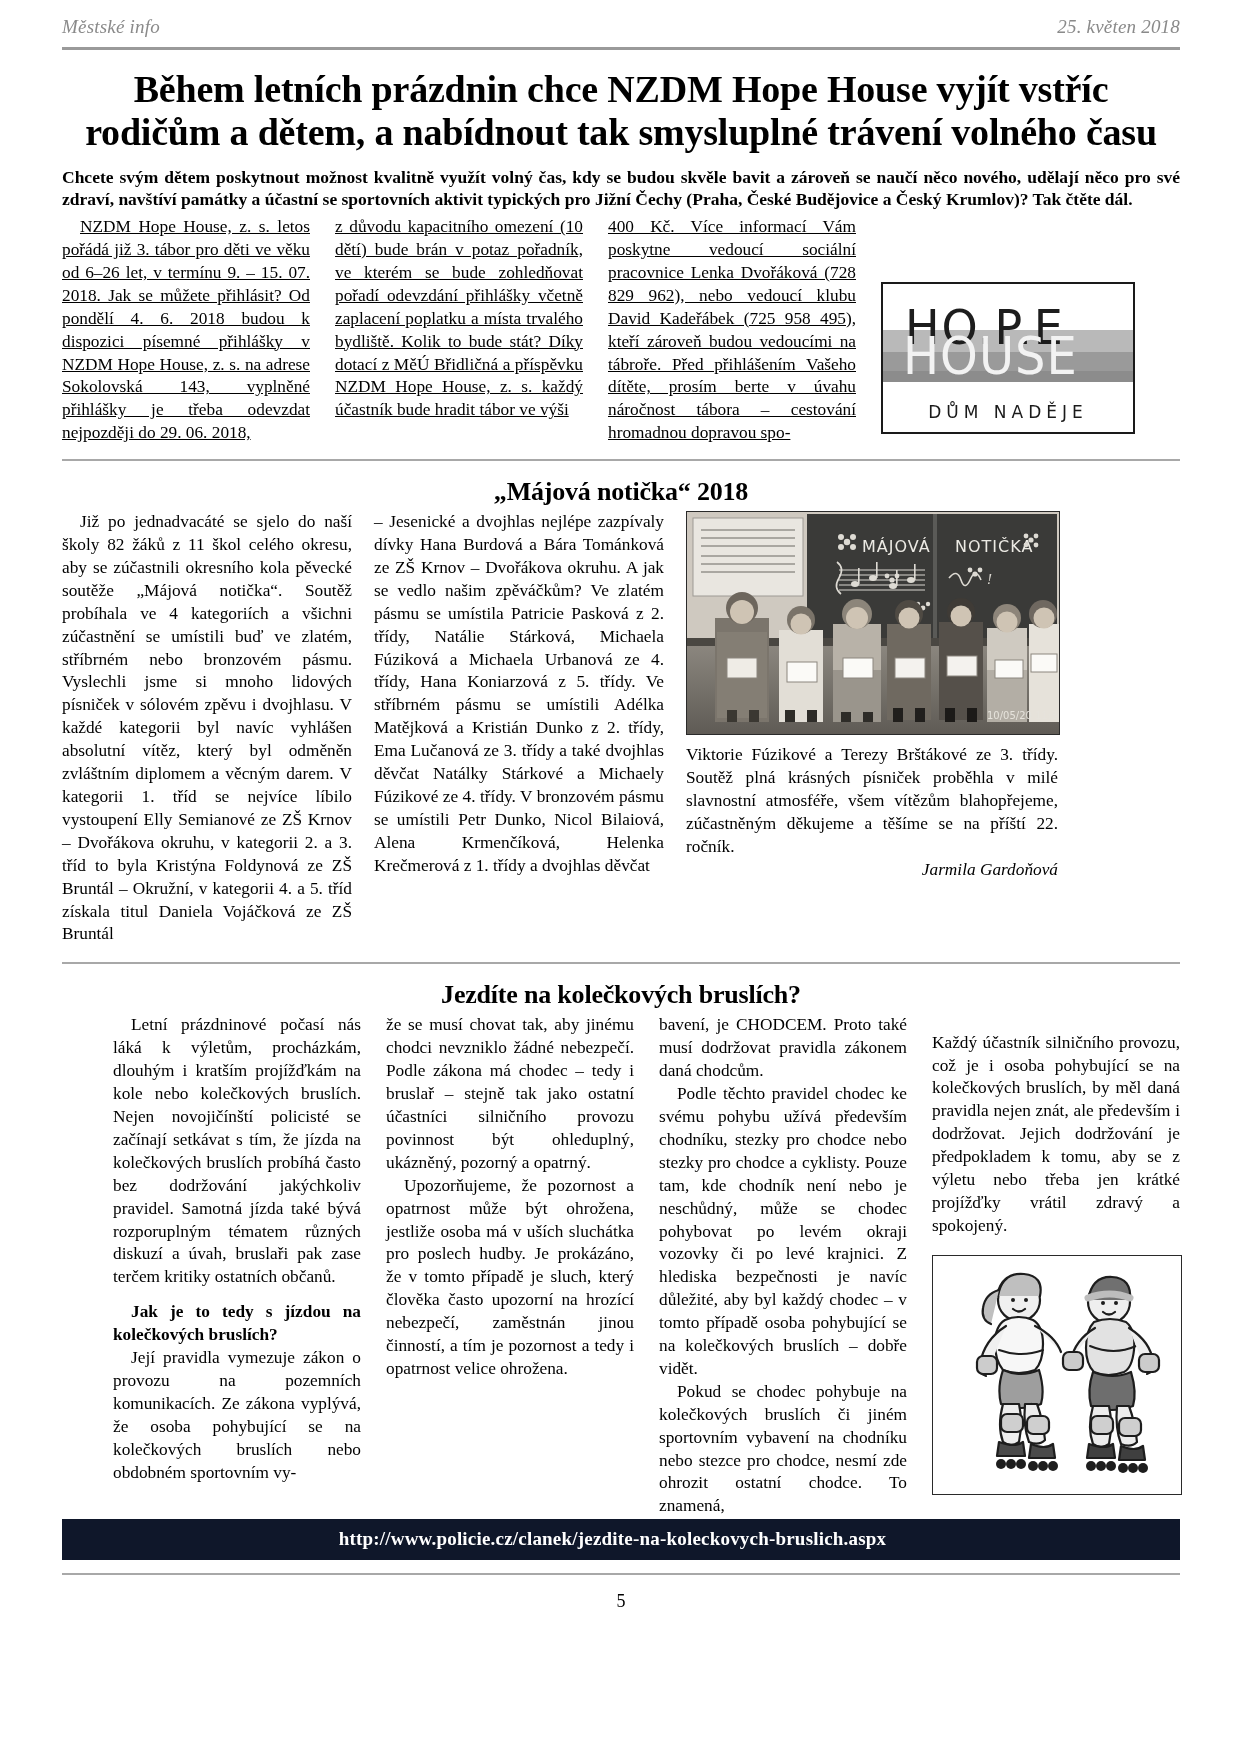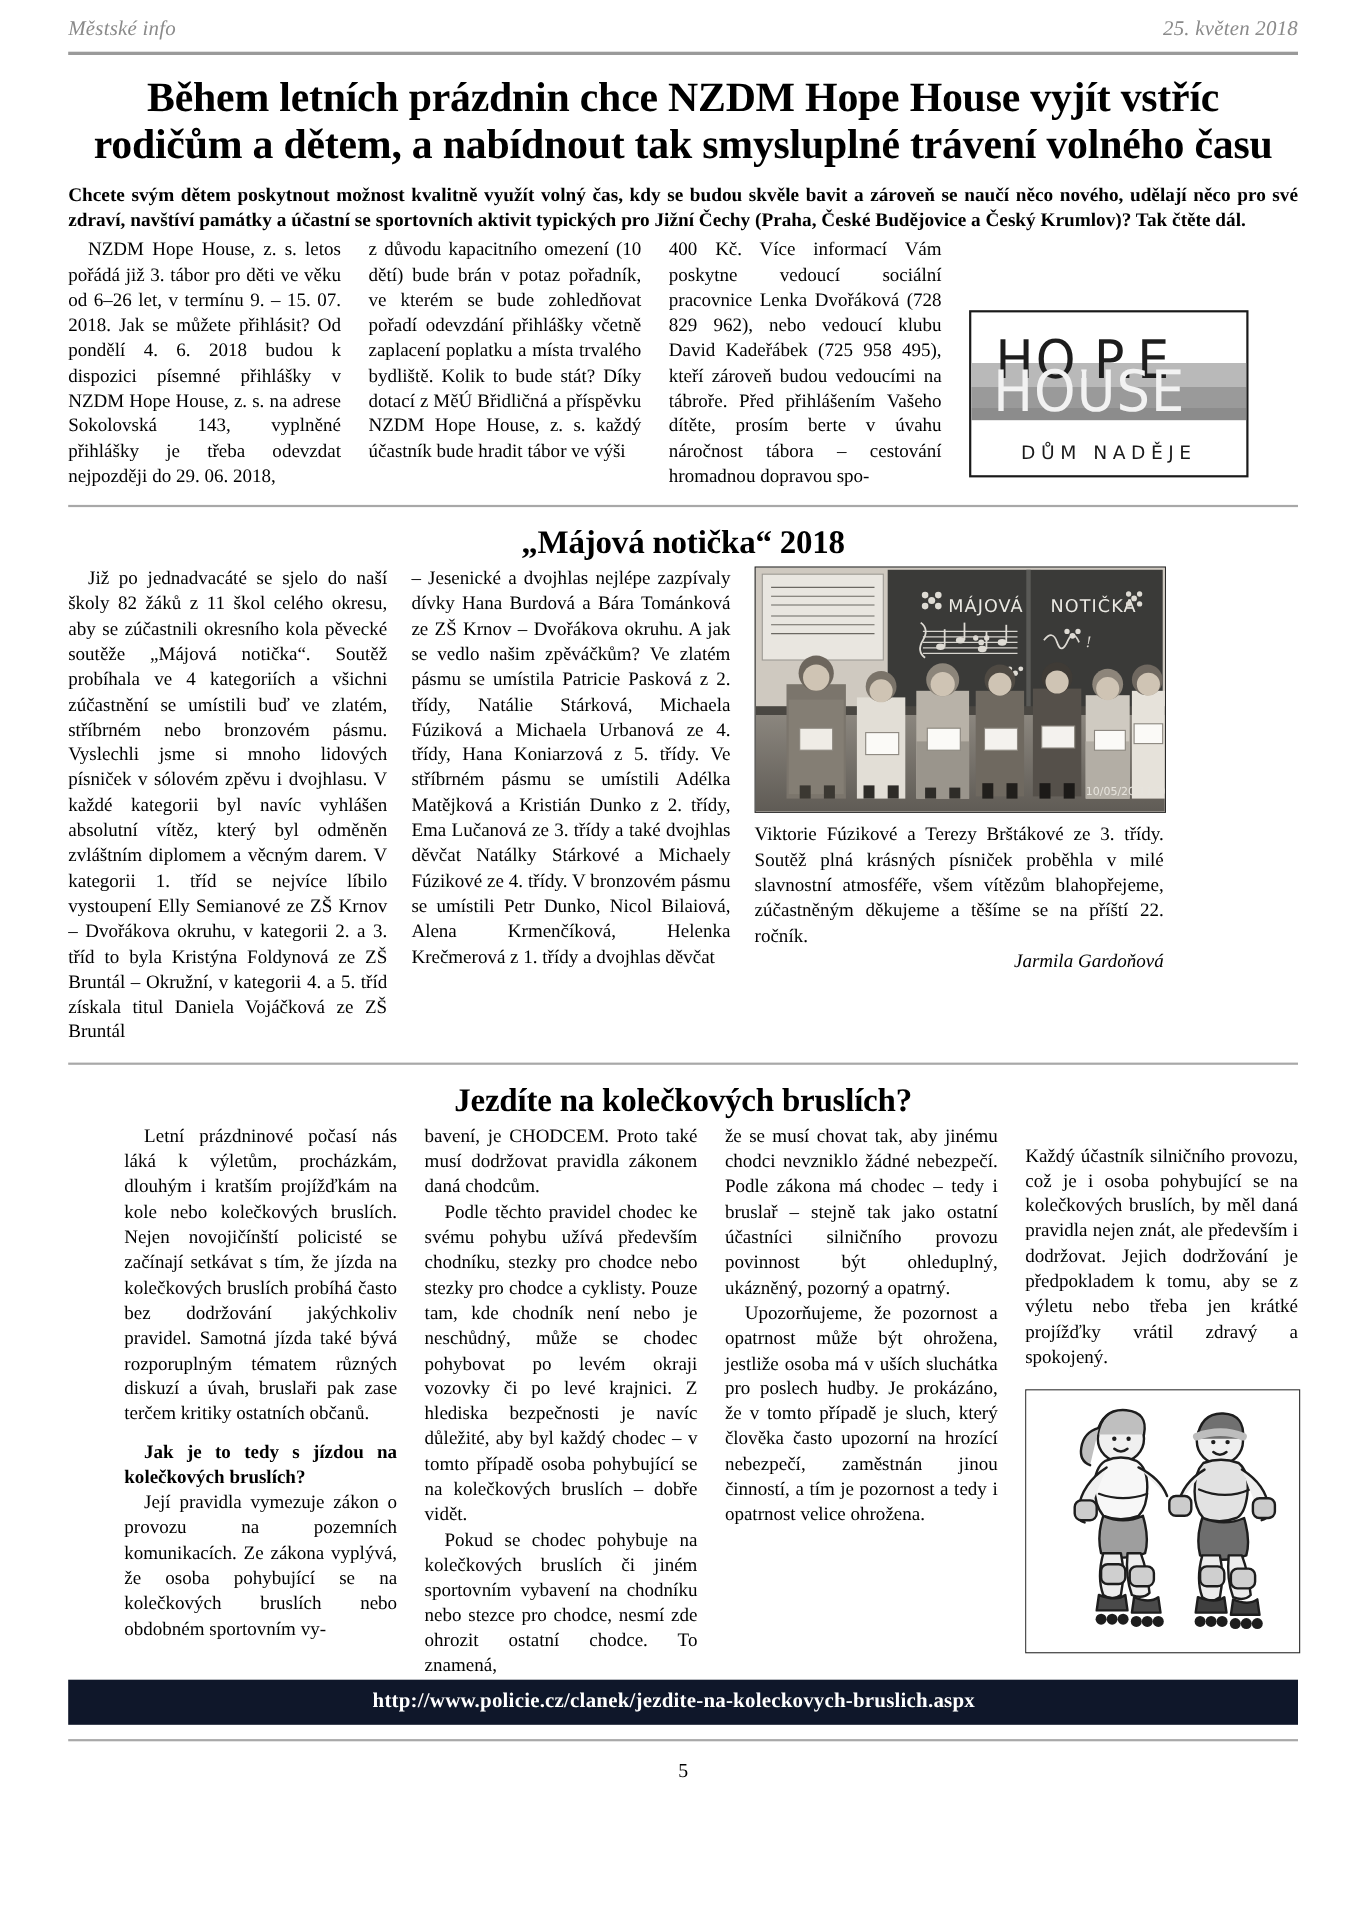--- a/index.html
+++ b/index.html
@@ -95,7 +95,7 @@
   .col p + p { margin-top: 0; }
 
   
-  .a1 .col { width: 248px; }
+  .a1 .col { width: 248px; text-decoration: underline; }
   .a1 .col + .col { margin-left: 25px; }
   .a1-logo-wrap { margin-left: 25px; width: 254px; padding-top: 66px; }
 

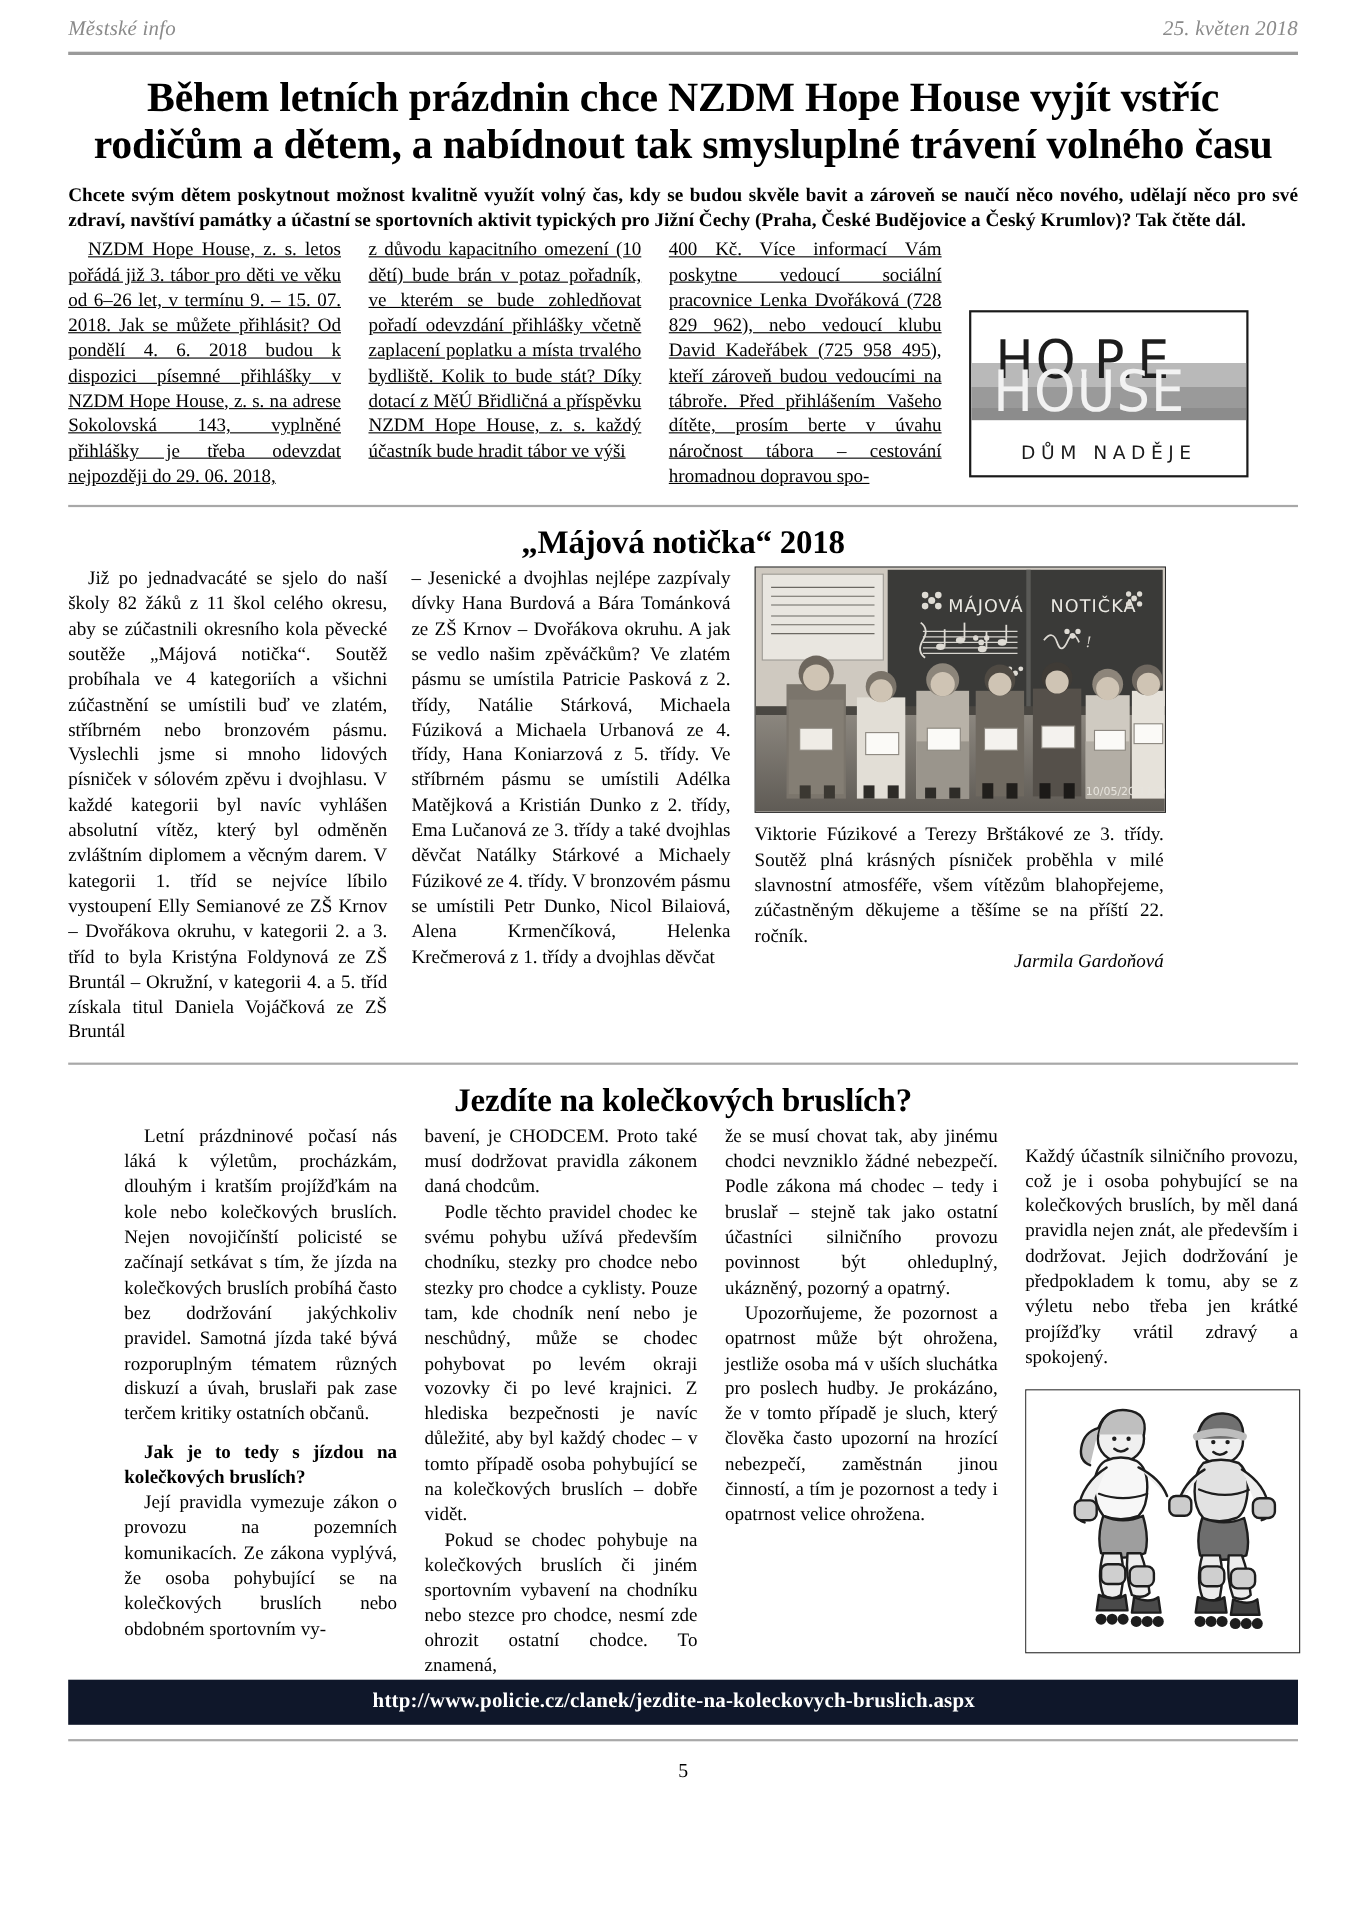--- a/index.html
+++ b/index.html
@@ -55,7 +55,7 @@
     letter-spacing: -0.2px;
   }
   h2.art-title-c {
-    font-size: 30px;
+    font-size: 26px;
     font-weight: 700;
     text-align: center;
     margin: 16px 0 4px 0;

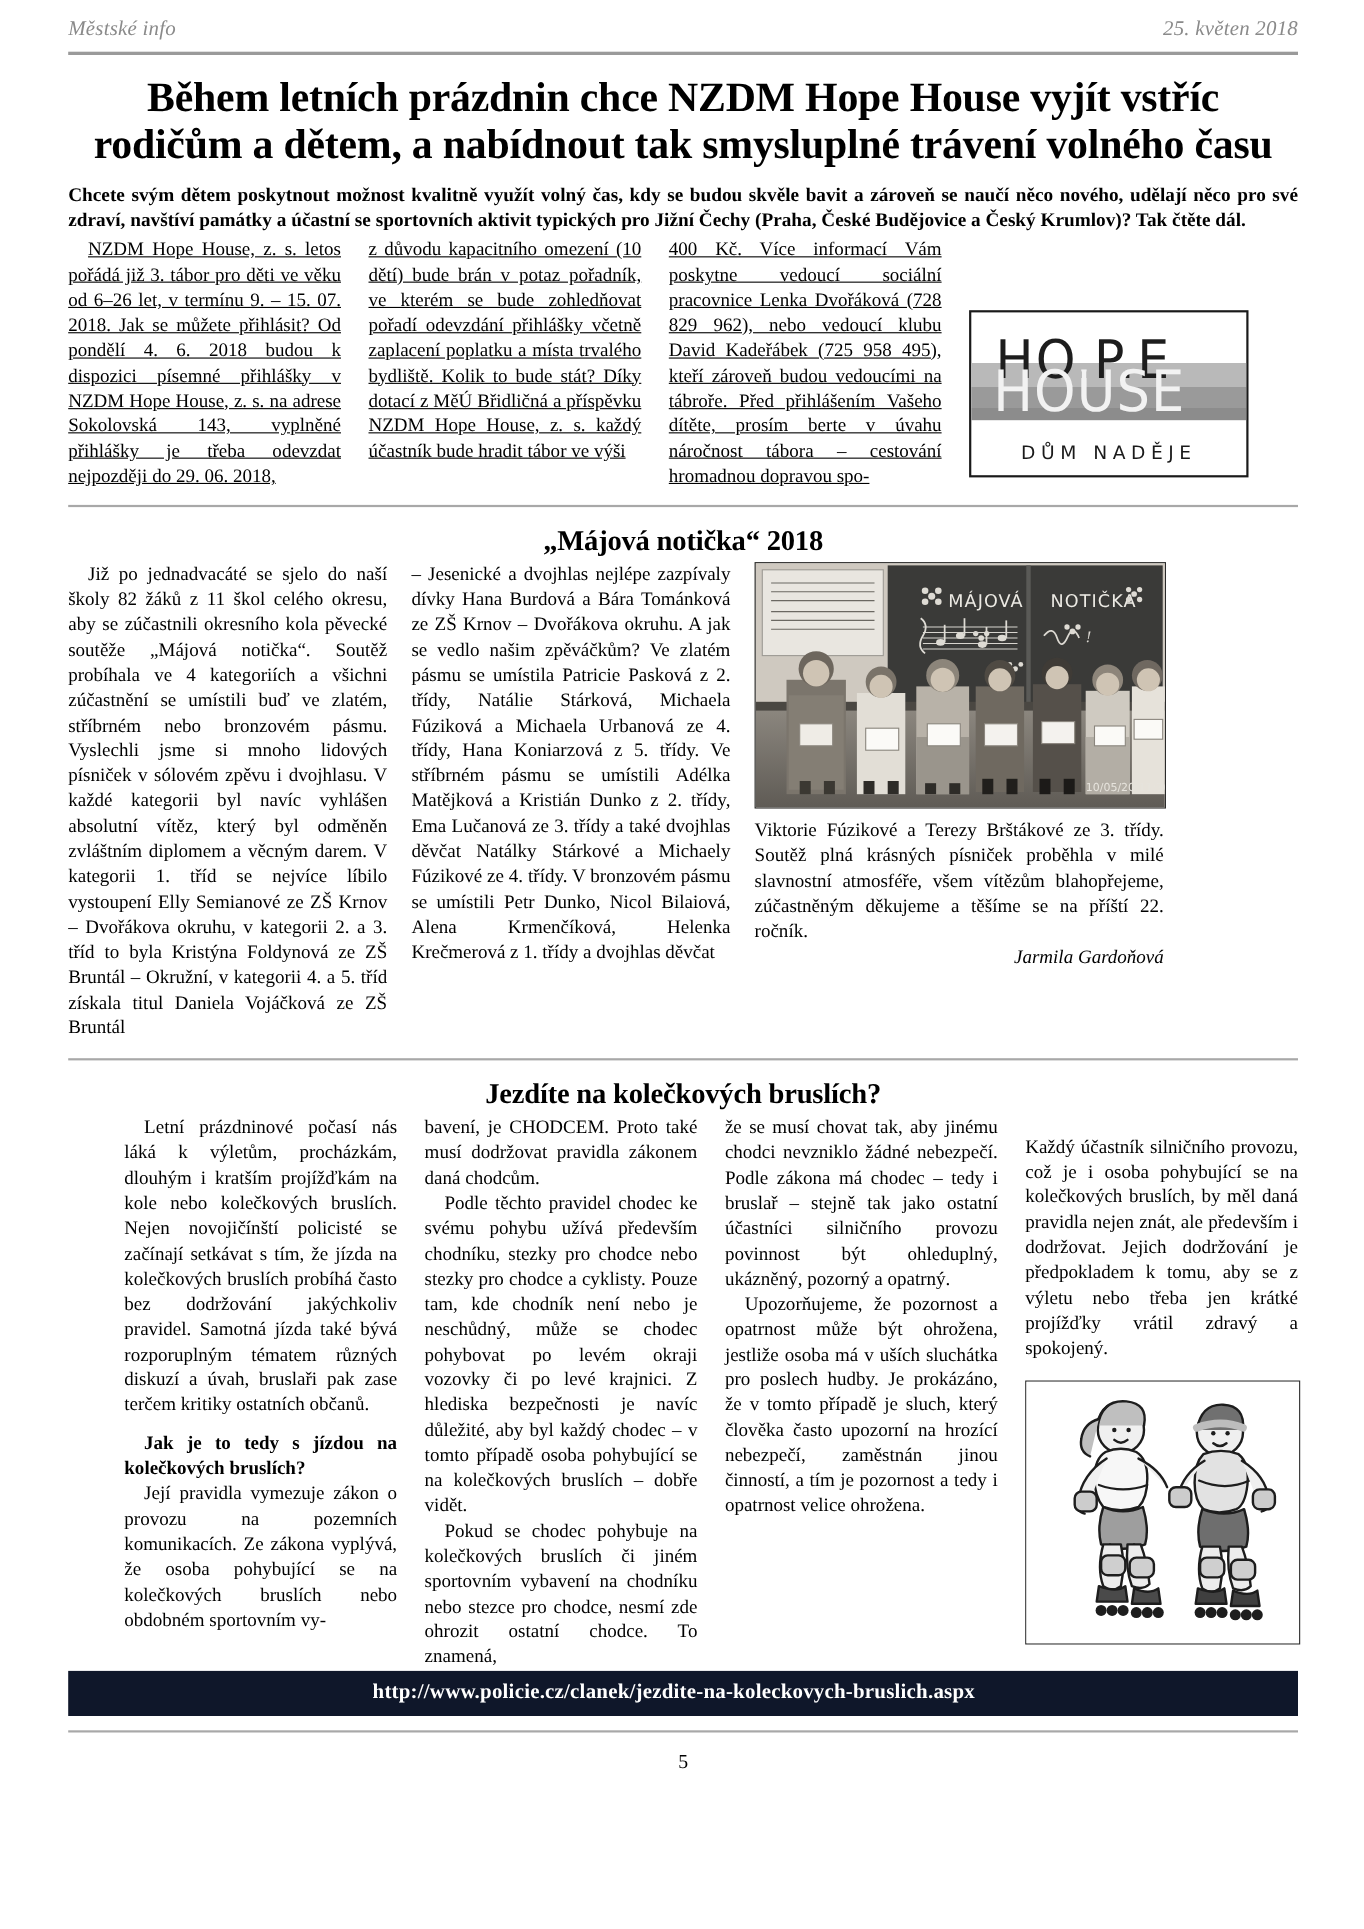--- a/index.html
+++ b/index.html
@@ -423,13 +423,13 @@
       <p>Její pravidla vymezuje zákon o provozu na pozemních komunikacích. Ze zákona vyplývá, že osoba pohybující se na kolečkových bruslích nebo obdobném sportovním vy-</p>
     </div>
     <div class="col">
+      <p class="noind">že se musí chovat tak, aby jinému chodci nevzniklo žádné nebezpečí. Podle zákona má chodec – tedy i bruslař – stejně tak jako ostatní účastníci silničního provozu povinnost být ohleduplný, ukázněný, pozorný a opatrný.</p>
+      <p>Upozorňujeme, že pozornost a opatrnost může být ohrožena, jestliže osoba má v uších sluchátka pro poslech hudby. Je prokázáno, že v tomto případě je sluch, který člověka často upozorní na hrozící nebezpečí, zaměstnán jinou činností, a tím je pozornost a tedy i opatrnost velice ohrožena.</p>
+    </div>
+    <div class="col">
       <p class="noind">bavení, je CHODCEM. Proto také musí dodržovat pravidla zákonem daná chodcům.</p>
       <p>Podle těchto pravidel chodec ke svému pohybu užívá především chodníku, stezky pro chodce nebo stezky pro chodce a cyklisty. Pouze tam, kde chodník není nebo je neschůdný, může se chodec pohybovat po levém okraji vozovky či po levé krajnici. Z hlediska bezpečnosti je navíc důležité, aby byl každý chodec – v tomto případě osoba pohybující se na kolečkových bruslích – dobře vidět.</p>
       <p>Pokud se chodec pohybuje na kolečkových bruslích či jiném sportovním vybavení na chodníku nebo stezce pro chodce, nesmí zde ohrozit ostatní chodce. To znamená,</p>
-    </div>
-    <div class="col">
-      <p class="noind">že se musí chovat tak, aby jinému chodci nevzniklo žádné nebezpečí. Podle zákona má chodec – tedy i bruslař – stejně tak jako ostatní účastníci silničního provozu povinnost být ohleduplný, ukázněný, pozorný a opatrný.</p>
-      <p>Upozorňujeme, že pozornost a opatrnost může být ohrožena, jestliže osoba má v uších sluchátka pro poslech hudby. Je prokázáno, že v tomto případě je sluch, který člověka často upozorní na hrozící nebezpečí, zaměstnán jinou činností, a tím je pozornost a tedy i opatrnost velice ohrožena.</p>
     </div>
     <div class="a3-right">
       <p class="col noind">Každý účastník silničního provozu, což je i osoba pohybující se na kolečkových bruslích, by měl daná pravidla nejen znát, ale především i dodržovat. Jejich dodržování je předpokladem k tomu, aby se z výletu nebo třeba jen krátké projížďky vrátil zdravý a spokojený.</p>

